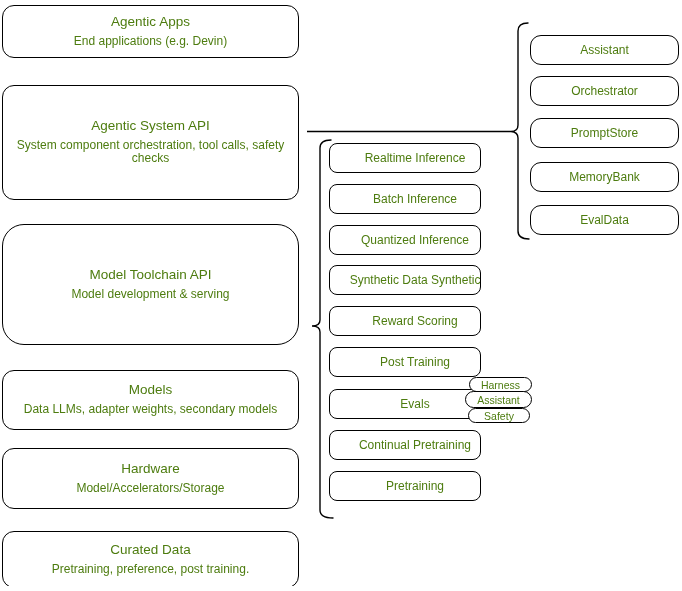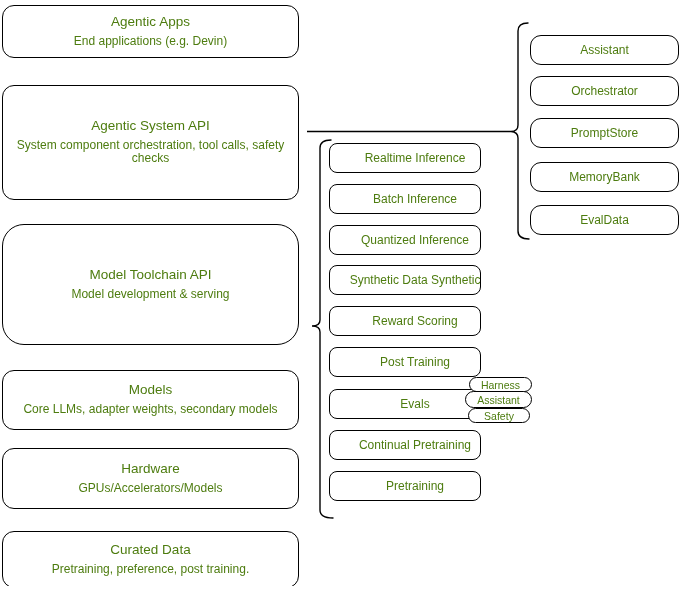--- a/index.html
+++ b/index.html
@@ -115,7 +115,7 @@
   </div>
   <div class="lbox" style="top:370px;height:60px;border-radius:12px">
     <div class="ltitle">Models</div>
-    <div class="lsub">Core LLMs, adapter weights, secondary models</div>
+    <div class="lsub">Data LLMs, adapter weights, secondary models</div>
   </div>
   <div class="lbox" style="top:448px;height:61px;border-radius:12px">
     <div class="ltitle">Hardware</div>

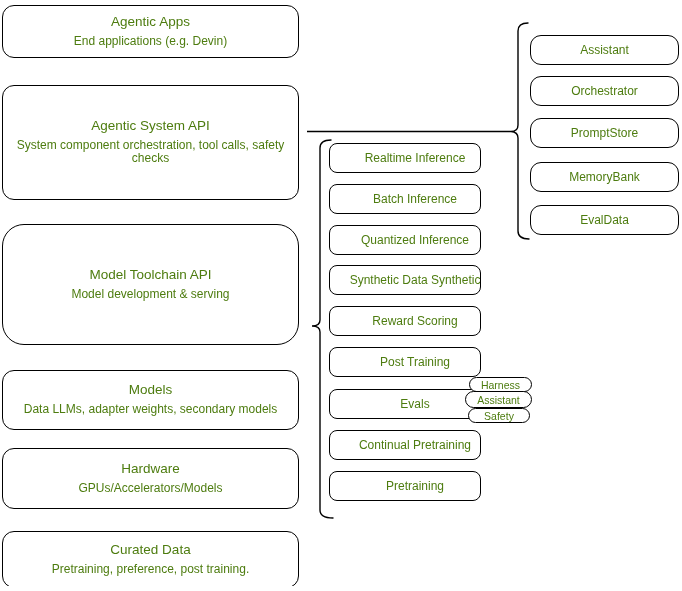--- a/index.html
+++ b/index.html
@@ -119,7 +119,7 @@
   </div>
   <div class="lbox" style="top:448px;height:61px;border-radius:12px">
     <div class="ltitle">Hardware</div>
-    <div class="lsub">GPUs/Accelerators/Models</div>
+    <div class="lsub">Model/Accelerators/Storage</div>
   </div>
   <div class="lbox" style="top:531px;height:57px;border-radius:12px">
     <div class="ltitle">Curated Data</div>

